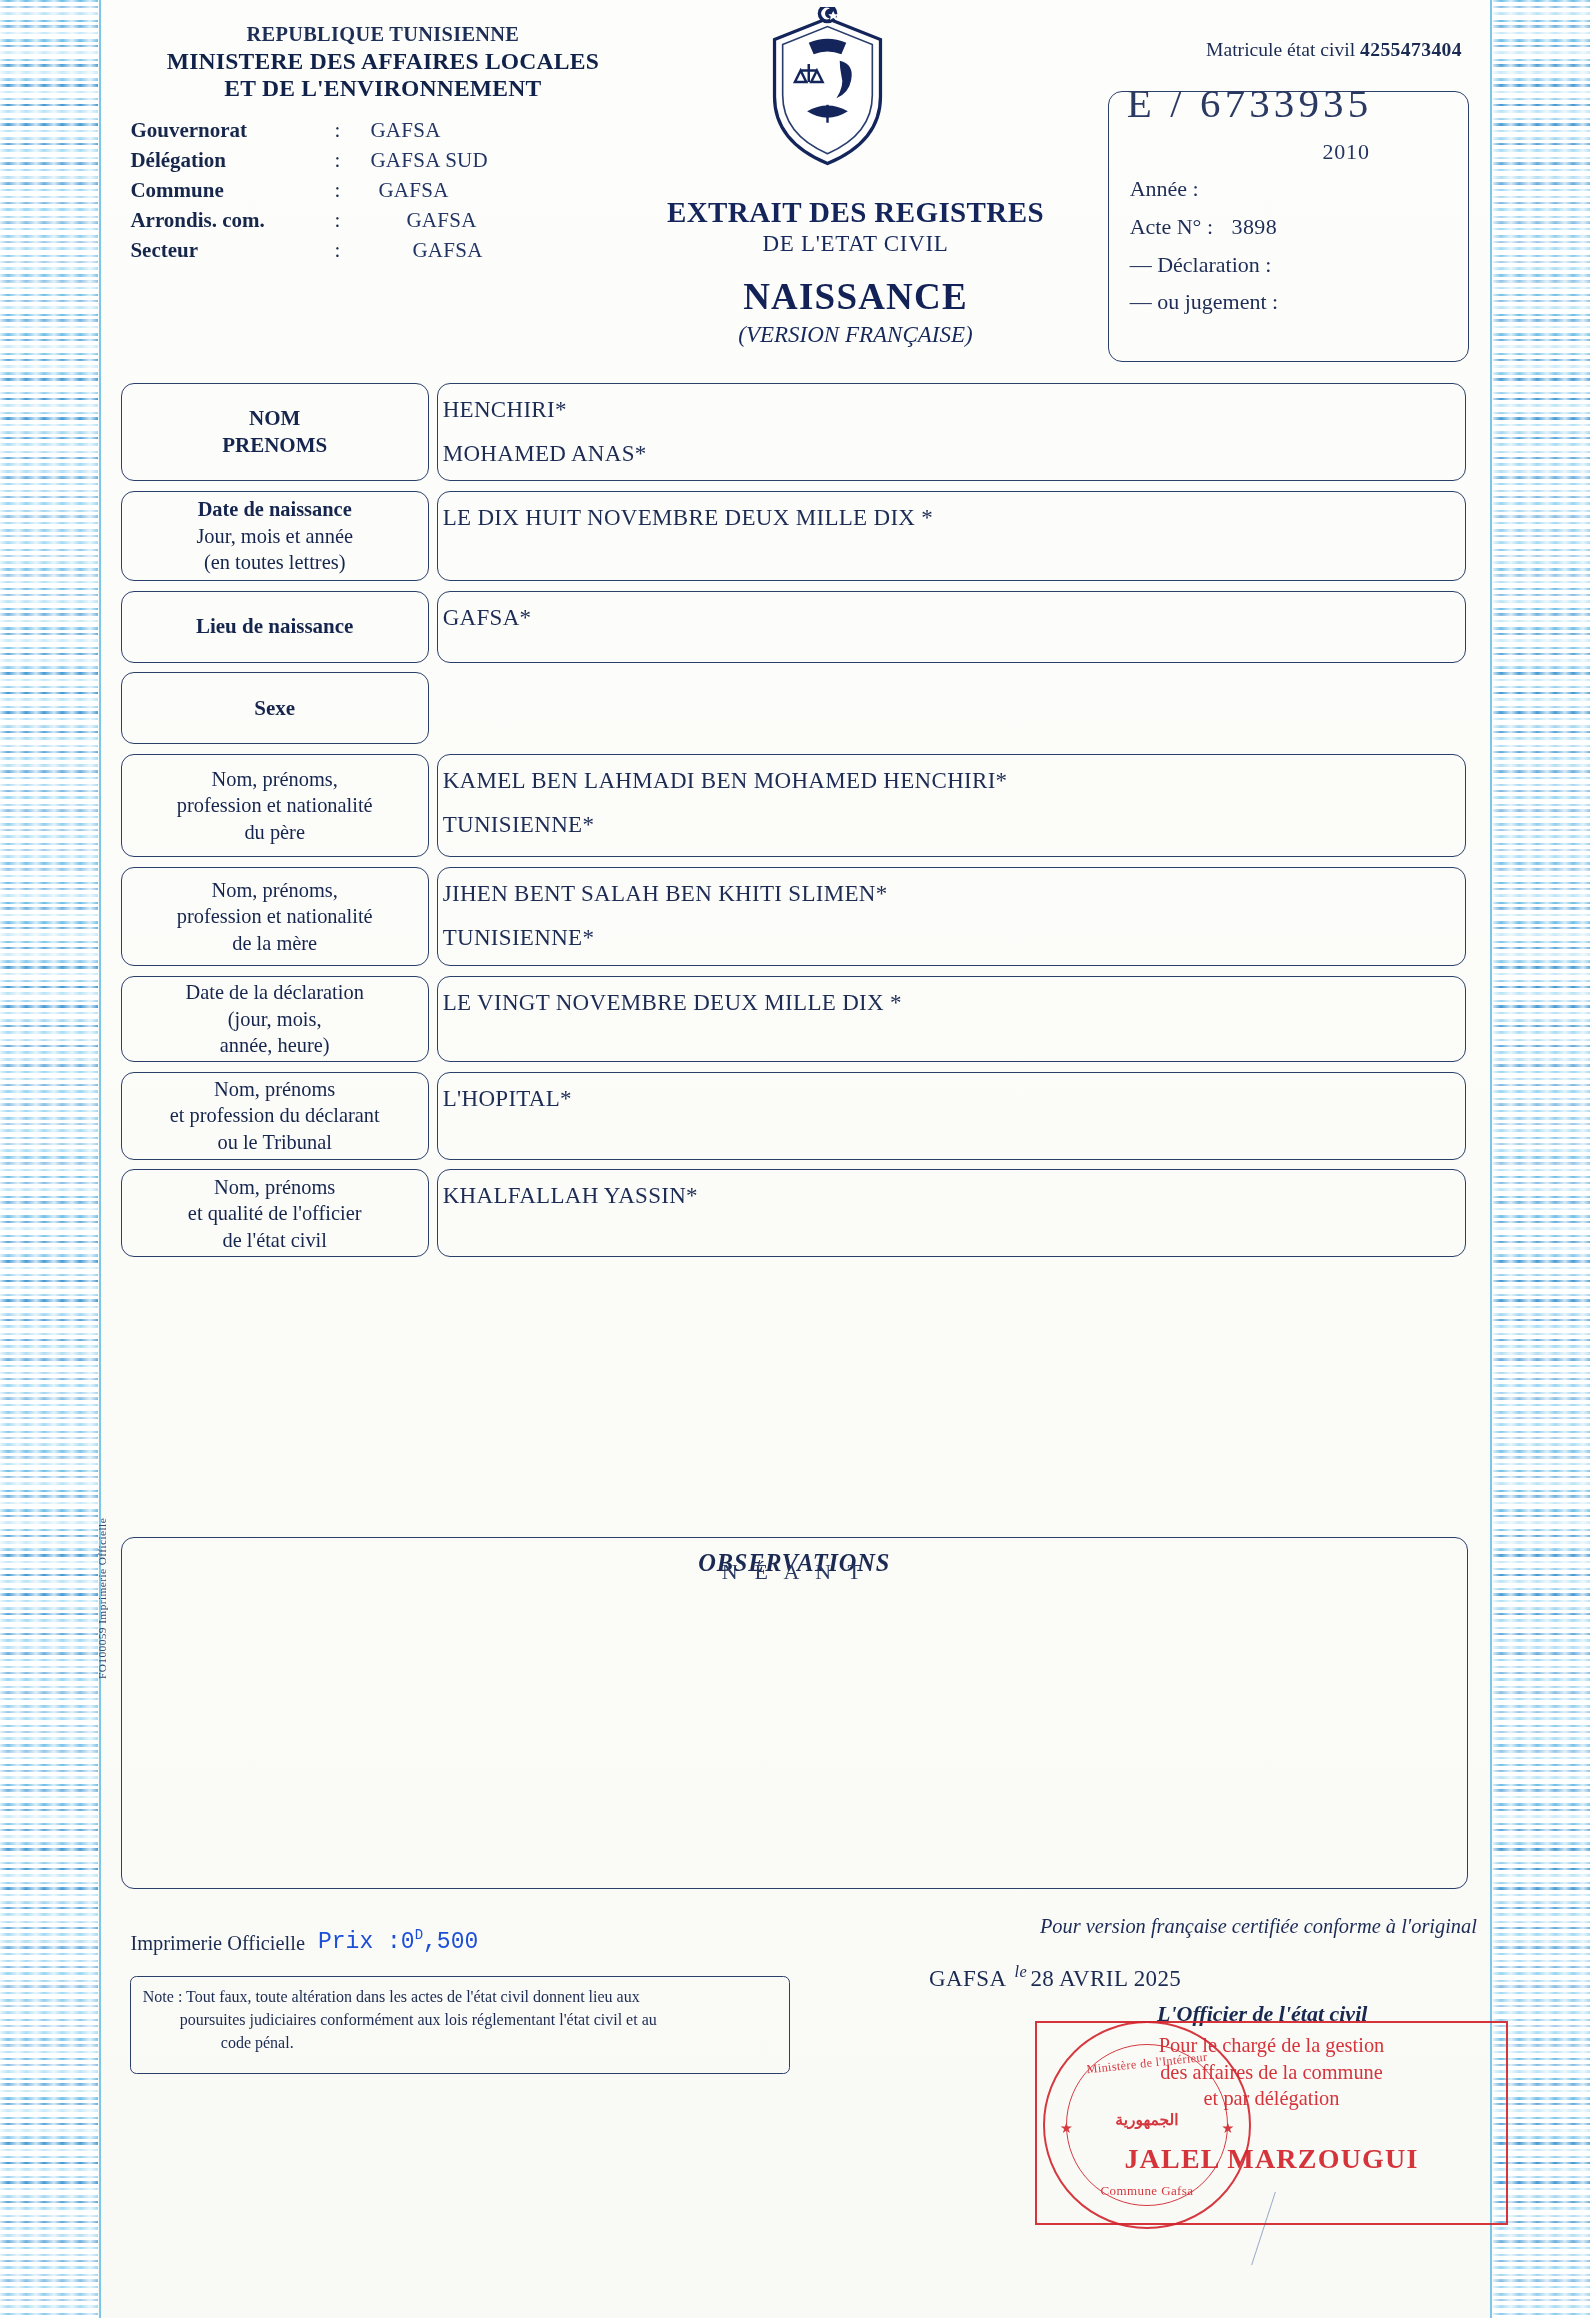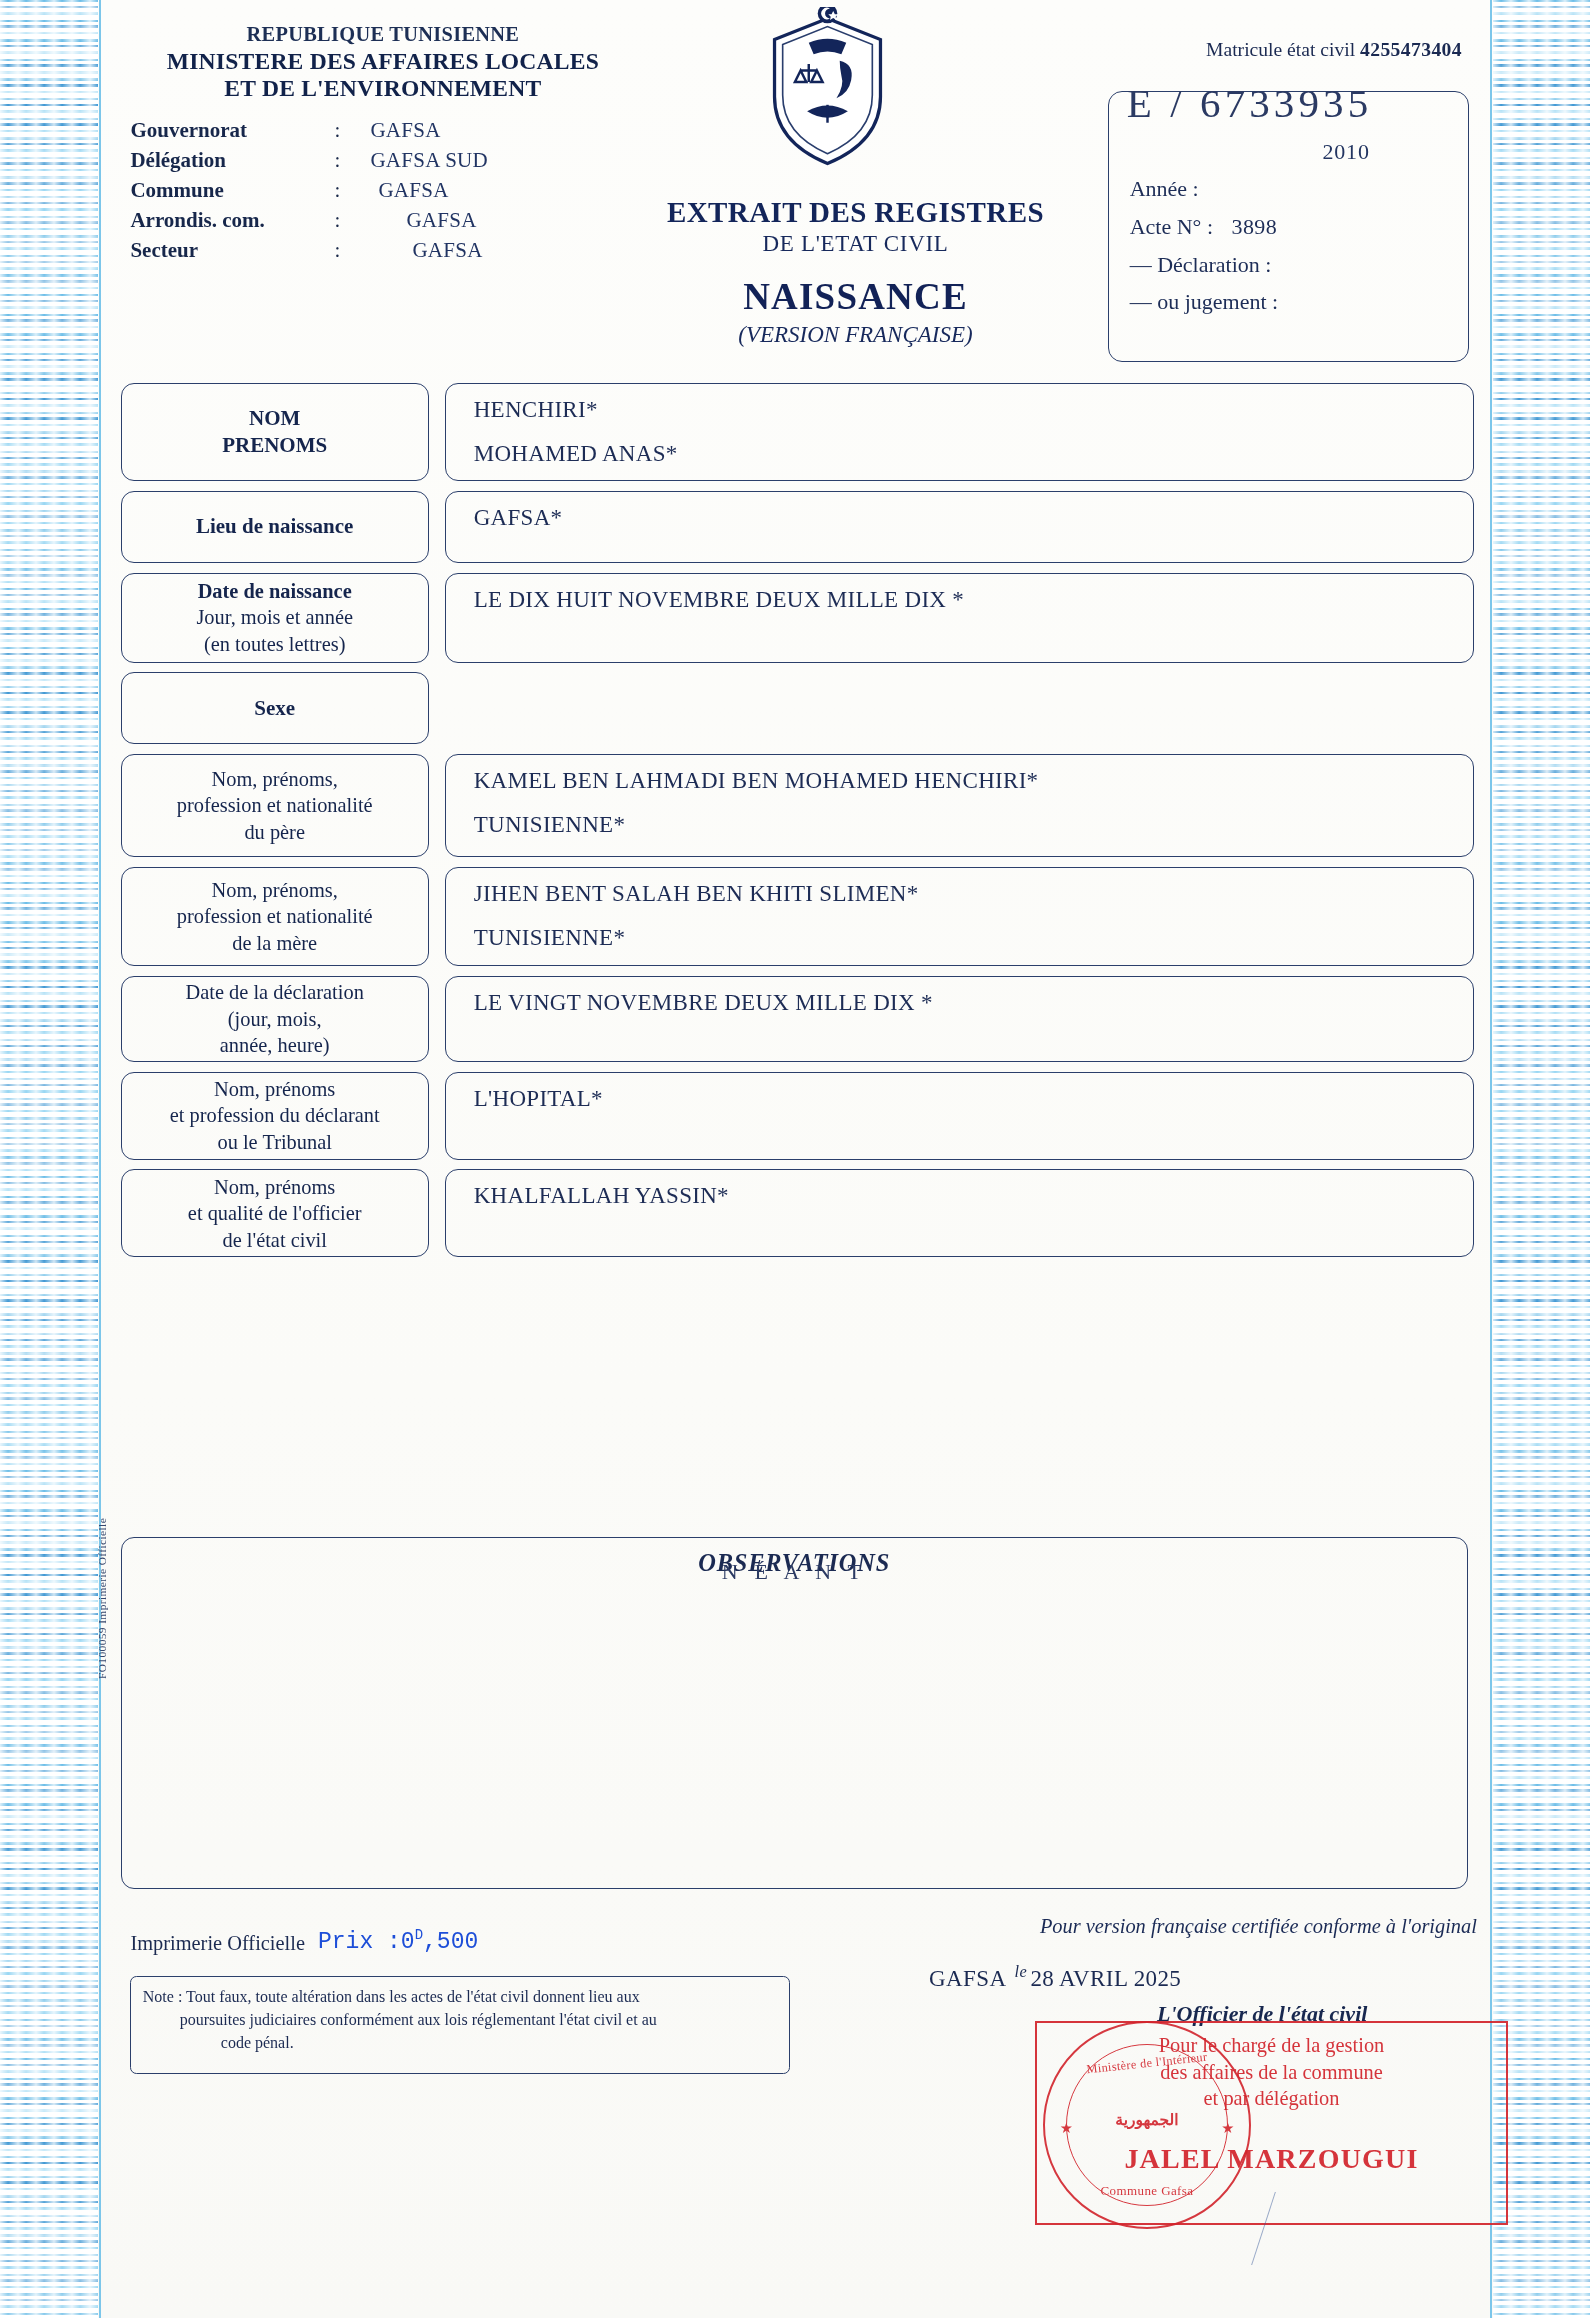--- a/index.html
+++ b/index.html
@@ -254,10 +254,10 @@
   }
   .cell-label.bold { font-weight: bold; font-size: 21px; }
   .cell-value {
-    left: 324px;
+    left: 316px;
     right: 0;
     width: 1029px;
-    padding: 13px 28px;
+    padding: 13px 5px;
     font-size: 23px;
     letter-spacing: 0.3px;
     color: #1d2c55;

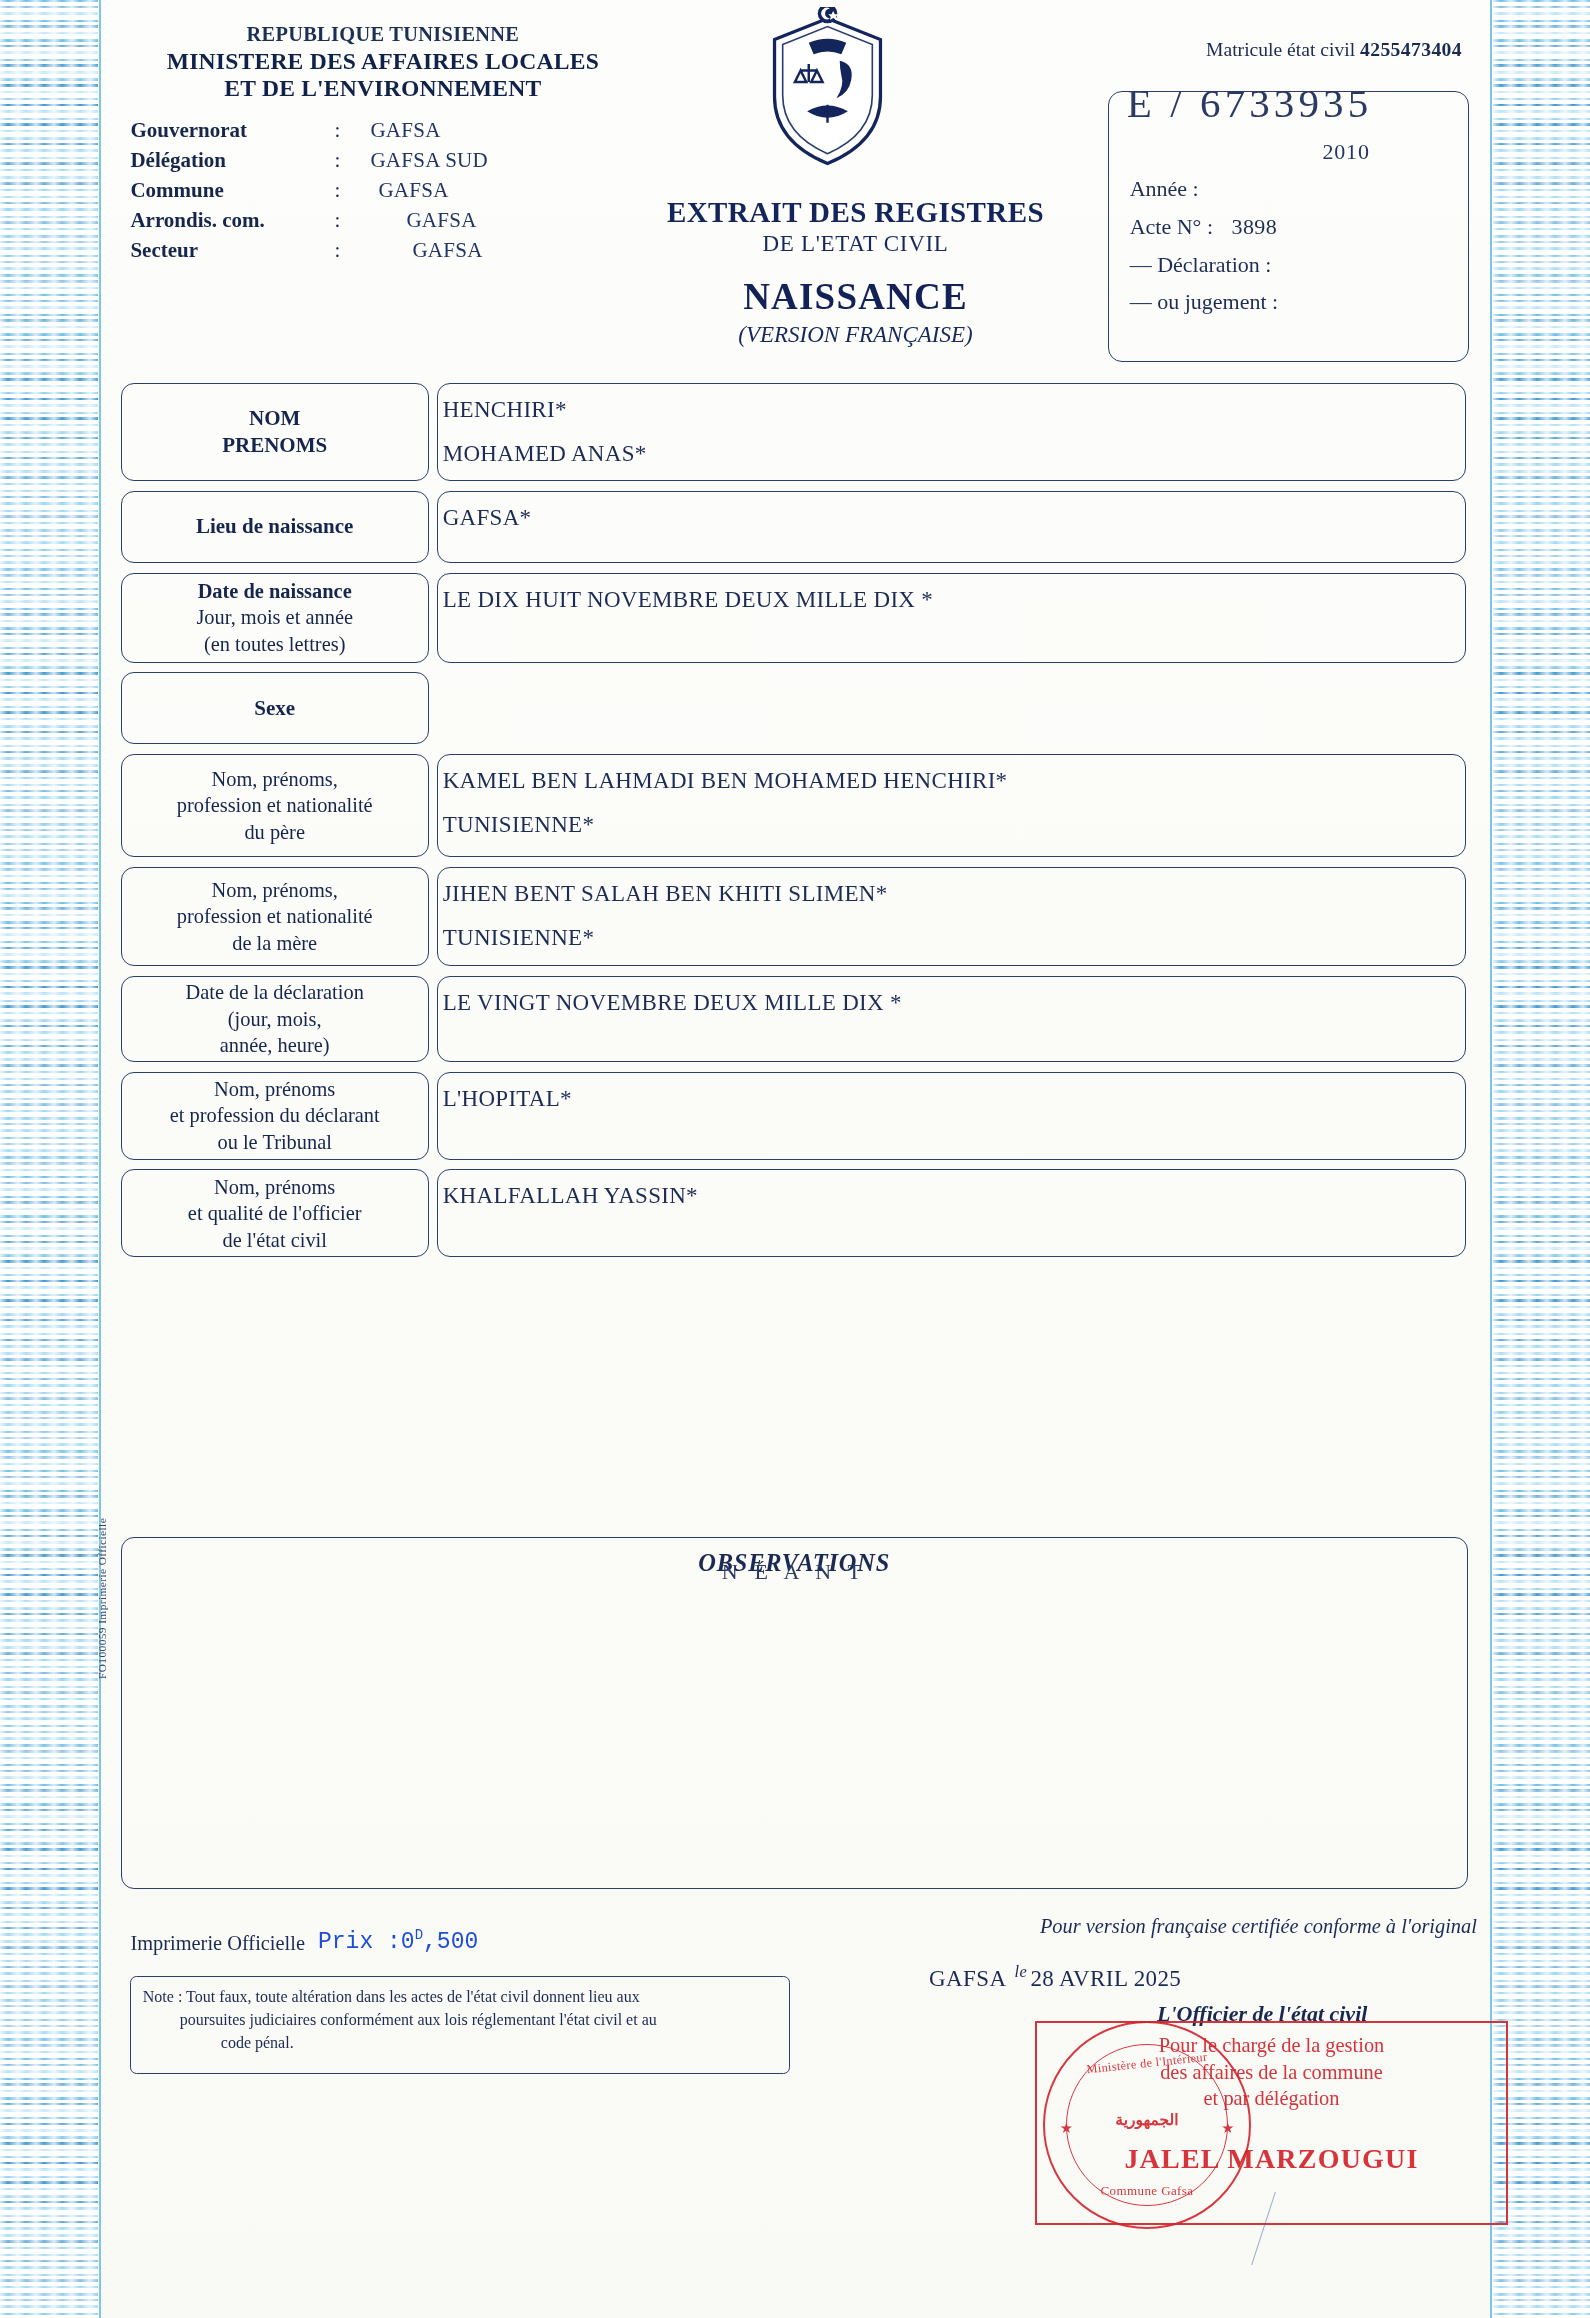--- a/index.html
+++ b/index.html
@@ -573,15 +573,6 @@
       </div>
     </div>
 
-    <div class="row" style="height:72px">
-      <div class="cell-label bold" style="height:72px">
-        <div>Lieu de naissance</div>
-      </div>
-      <div class="cell-value" style="height:72px">
-        <div class="line">GAFSA*</div>
-      </div>
-    </div>
-
     <div class="row" style="height:90px">
       <div class="cell-label" style="height:90px">
         <div>
@@ -597,6 +588,15 @@
 
     <div class="row" style="height:72px">
       <div class="cell-label bold" style="height:72px">
+        <div>Lieu de naissance</div>
+      </div>
+      <div class="cell-value" style="height:72px">
+        <div class="line">GAFSA*</div>
+      </div>
+    </div>
+
+    <div class="row" style="height:72px">
+      <div class="cell-label bold" style="height:72px">
         <div>Sexe</div>
       </div>
     </div>

